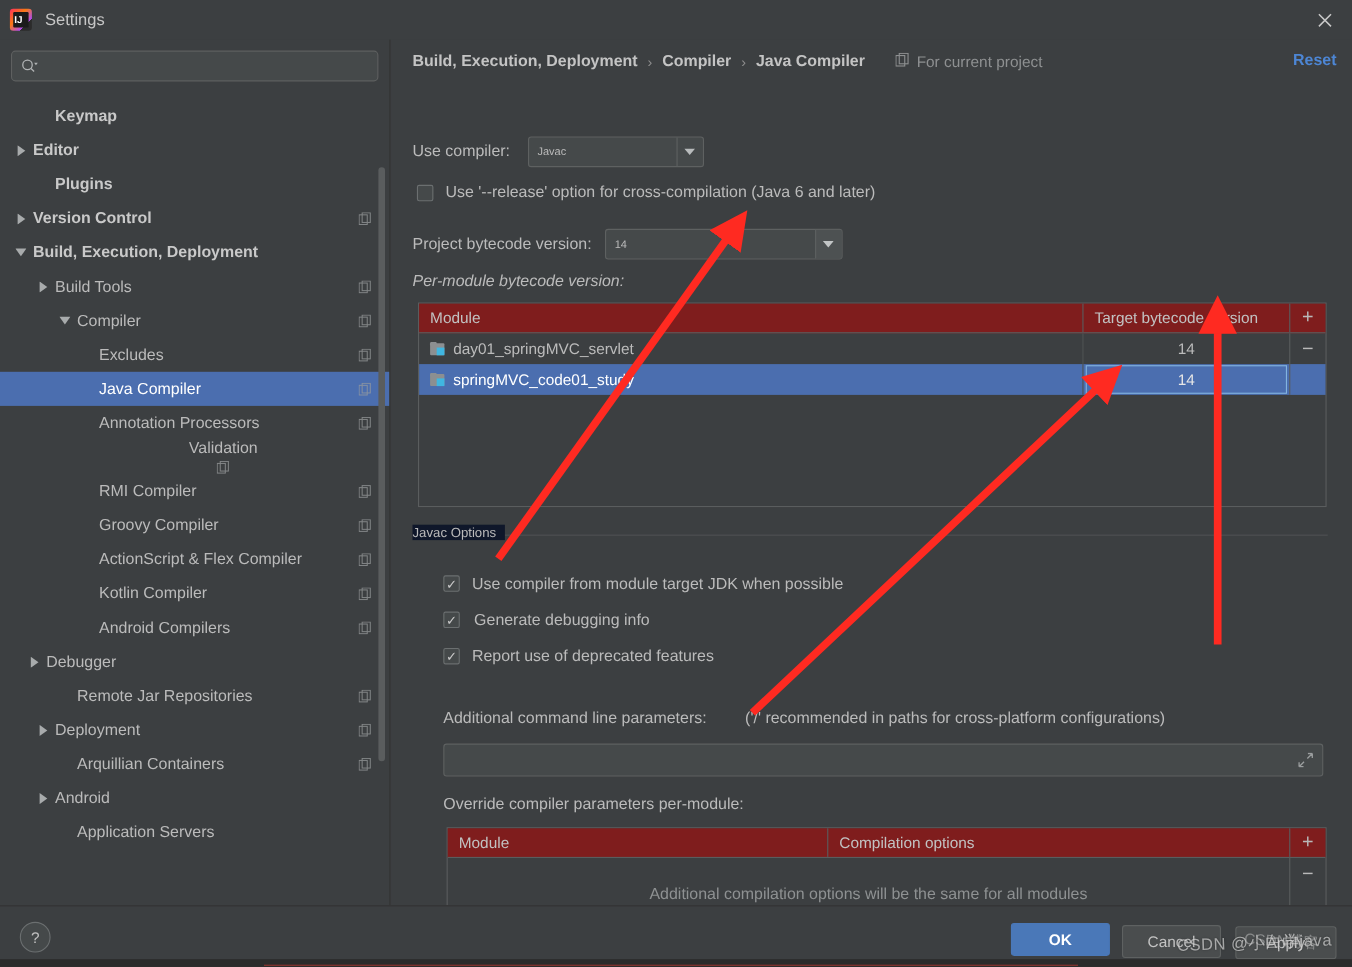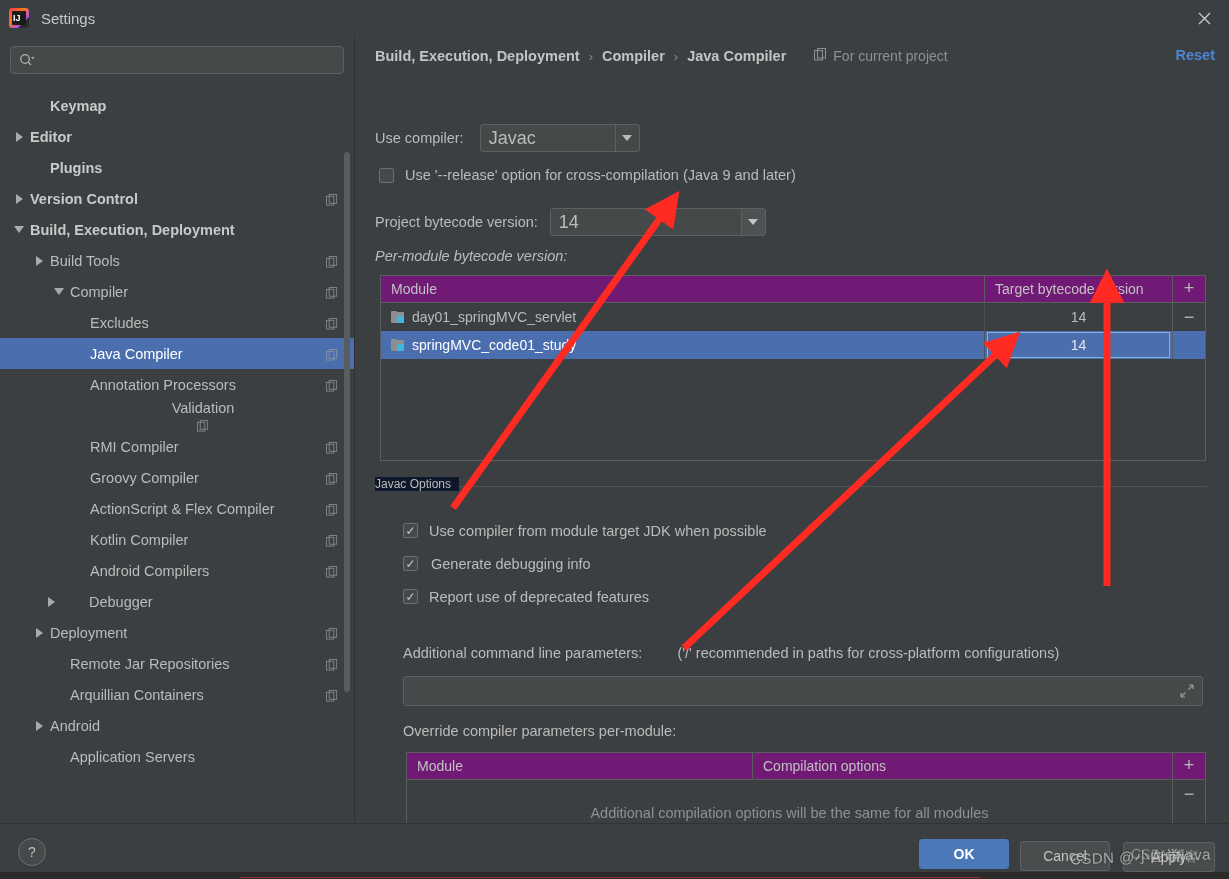--- a/index.html
+++ b/index.html
@@ -116,7 +116,7 @@
   .combo {
     height: 28px; background: #45494a; border: 1px solid #5e6161;
     border-radius: 3px; display: flex; align-items: center;
-    color: #bbbbbb; font-size: 18px; cursor: pointer;
+    color: #bbbbbb; font-size: 10px; cursor: pointer;
   }
   .combo .val { padding: 0 8px; flex: 1; }
   .combo .arrow {

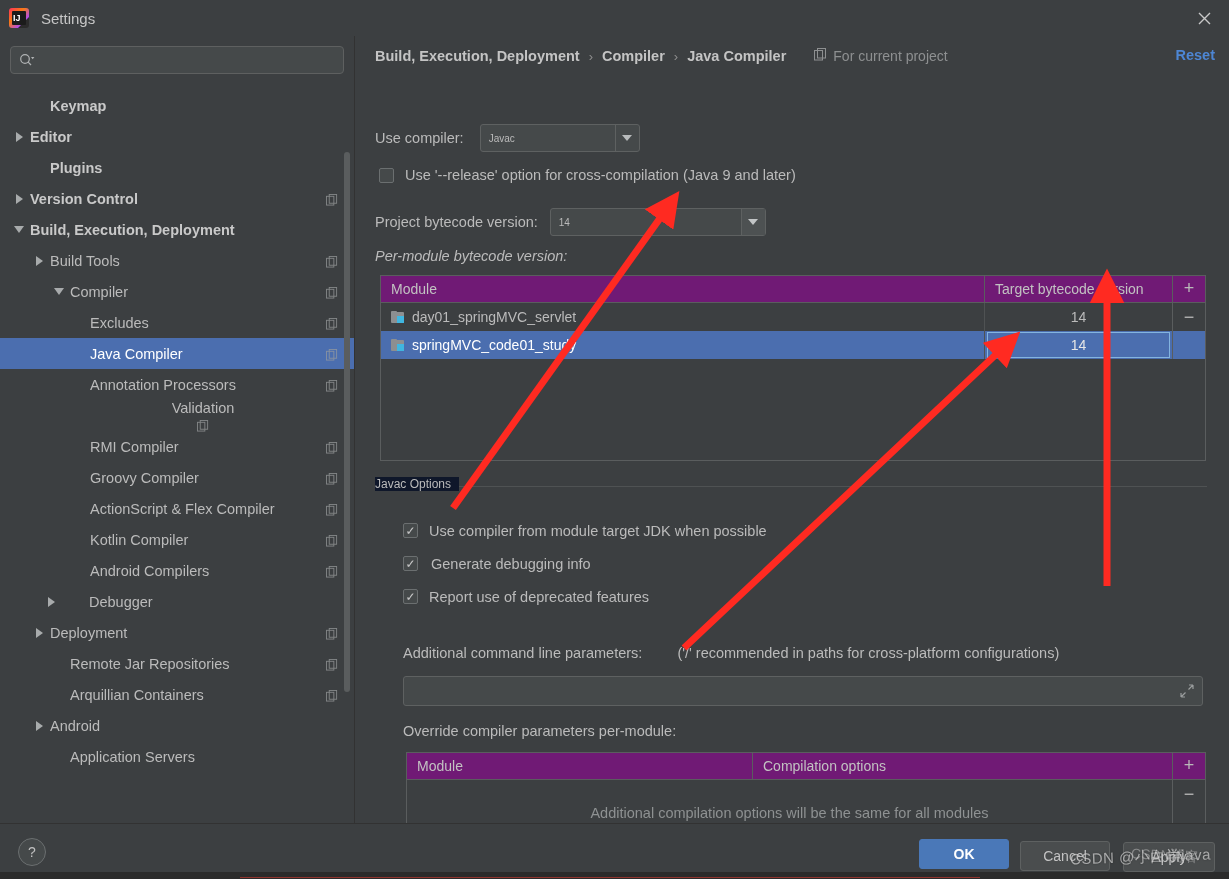--- a/index.html
+++ b/index.html
@@ -501,7 +501,7 @@
 
     <div class="row checkrow" style="position:absolute; left:0; top:131px; padding-left:23px;">
       <span class="cbox" id="cb-release"></span>
-      <span class="ctext">Use '--release' option for cross-compilation (Java 9 and later)</span>
+      <span class="ctext">Use '--release' option for cross-compilation (Java 6 and later)</span>
     </div>
 
     <div class="row" style="position:absolute; left:0; top:172px;">

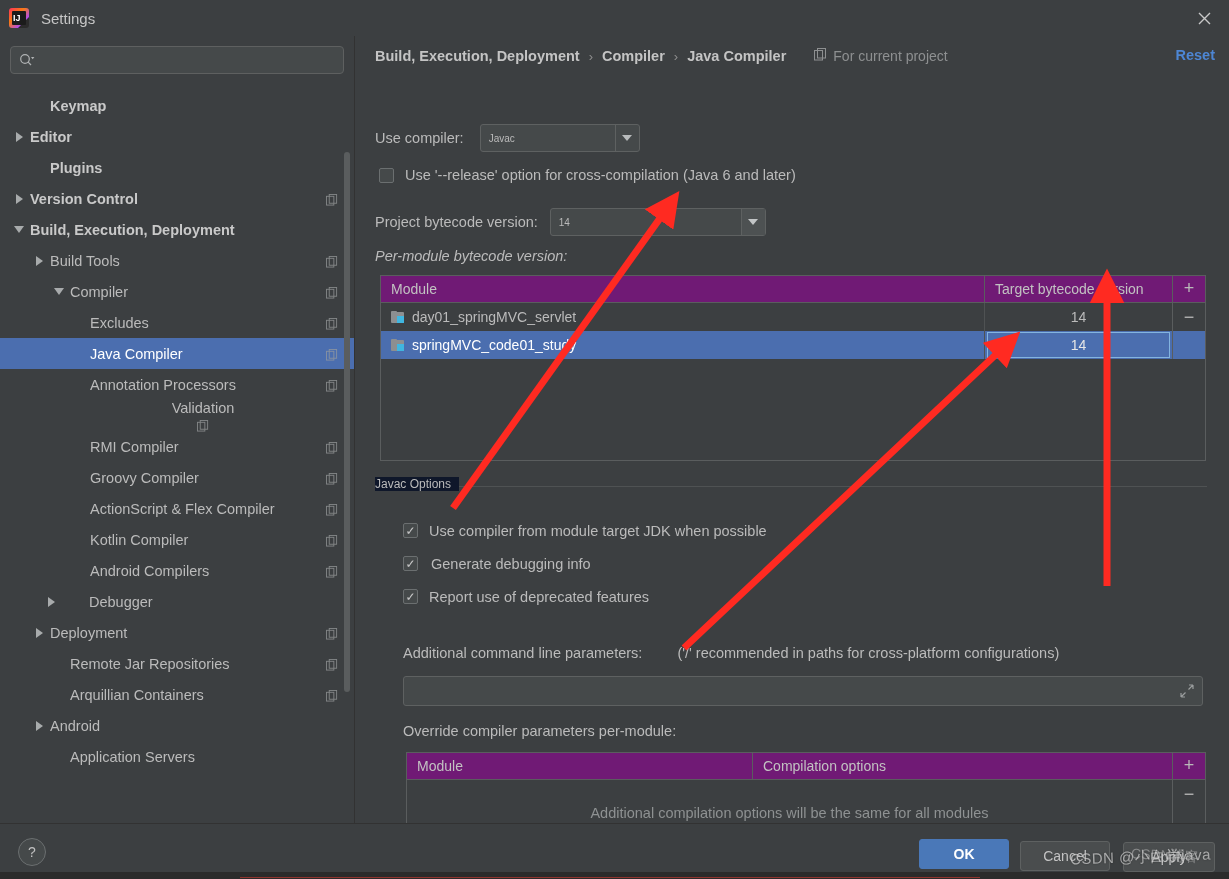--- a/index.html
+++ b/index.html
@@ -144,7 +144,7 @@
     display: flex; flex-direction: column;
   }
   .tbl-head {
-    display: flex; height: 27px; background: #701a75;
+    display: flex; height: 27px; background: #7f1d1d;
     border-bottom: 1px solid #5a5d5e; font-size: 14px; color: #c2c2c2;
   }
   .th { display: flex; align-items: center; padding: 0 10px; }

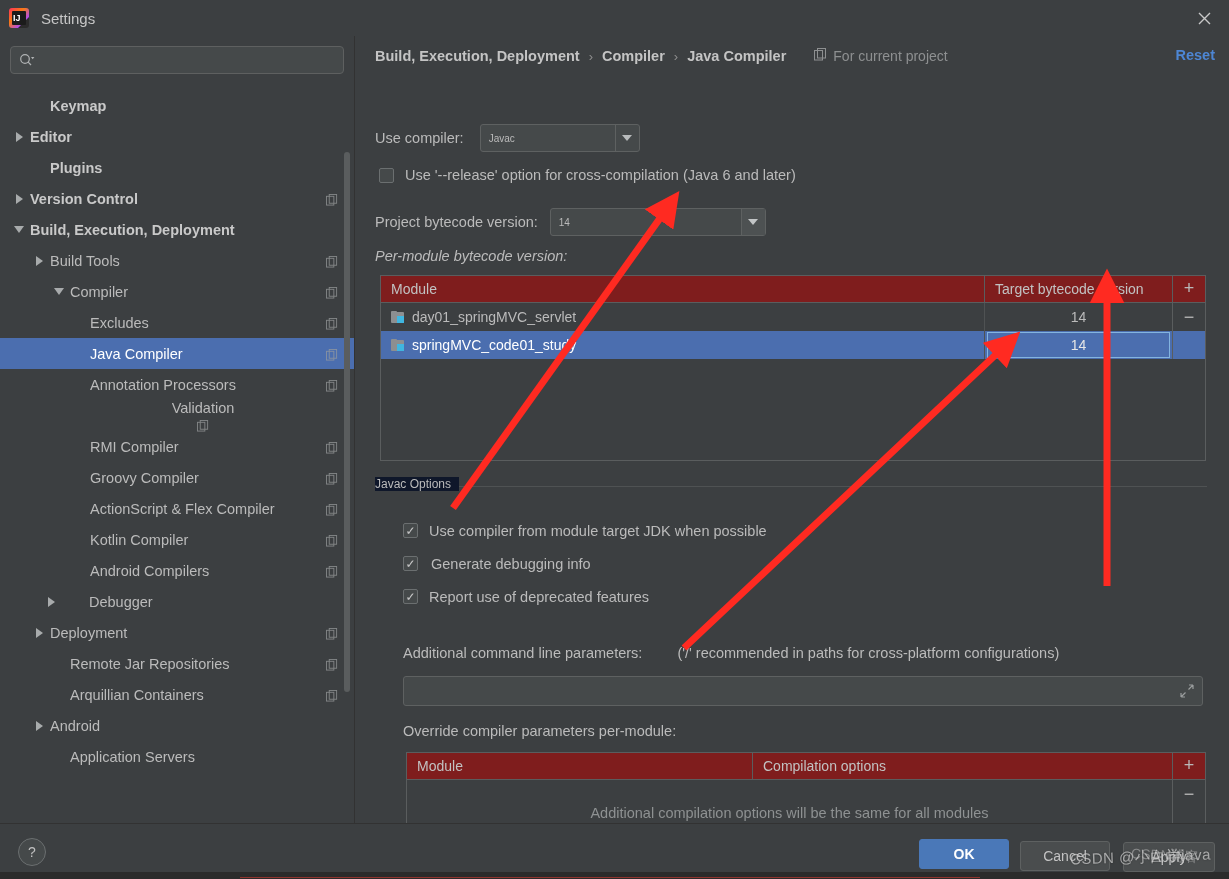--- a/index.html
+++ b/index.html
@@ -413,7 +413,7 @@
               <rect x="3.5" y="0.5" width="8" height="9.5" stroke="#9a9d9e" fill="none"></rect>
             </svg></span>
         </div>
-        <div class="tree-item" style="padding-left: 40px; gap: 27px;">
+        <div class="tree-item" style="padding-left: 20px;">
           <span class="twisty">
             <svg width="9" height="10" viewBox="0 0 9 10">
               <path d="M1,0 L8,5 L1,10 Z" fill="#a8abac"></path>

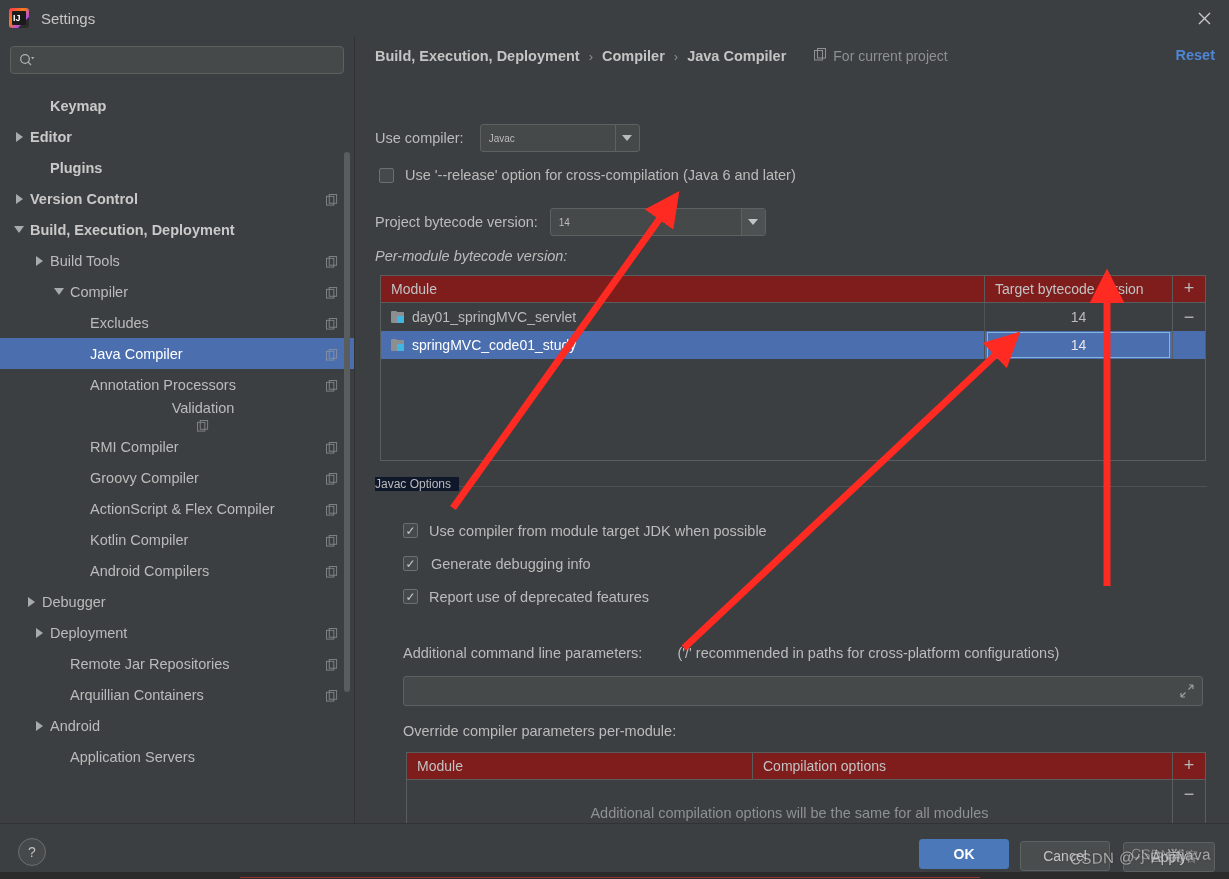--- a/index.html
+++ b/index.html
@@ -421,6 +421,14 @@
           </span>
           <span class="tree-label">Debugger</span>
         </div>
+        <div class="tree-item" style="padding-left: 48px;">
+          <span class="twisty"></span>
+          <span class="tree-label">Remote Jar Repositories</span>
+          <span class="copy-badge"><svg width="12" height="12" viewBox="0 0 13 13">
+              <rect x="0.5" y="2.5" width="8" height="9.5" stroke="#9a9d9e" fill="none"></rect>
+              <rect x="3.5" y="0.5" width="8" height="9.5" stroke="#9a9d9e" fill="none"></rect>
+            </svg></span>
+        </div>
         <div class="tree-item" style="padding-left: 28px;">
           <span class="twisty">
             <svg width="9" height="10" viewBox="0 0 9 10">
@@ -428,14 +436,6 @@
             </svg>
           </span>
           <span class="tree-label">Deployment</span>
-          <span class="copy-badge"><svg width="12" height="12" viewBox="0 0 13 13">
-              <rect x="0.5" y="2.5" width="8" height="9.5" stroke="#9a9d9e" fill="none"></rect>
-              <rect x="3.5" y="0.5" width="8" height="9.5" stroke="#9a9d9e" fill="none"></rect>
-            </svg></span>
-        </div>
-        <div class="tree-item" style="padding-left: 48px;">
-          <span class="twisty"></span>
-          <span class="tree-label">Remote Jar Repositories</span>
           <span class="copy-badge"><svg width="12" height="12" viewBox="0 0 13 13">
               <rect x="0.5" y="2.5" width="8" height="9.5" stroke="#9a9d9e" fill="none"></rect>
               <rect x="3.5" y="0.5" width="8" height="9.5" stroke="#9a9d9e" fill="none"></rect>

